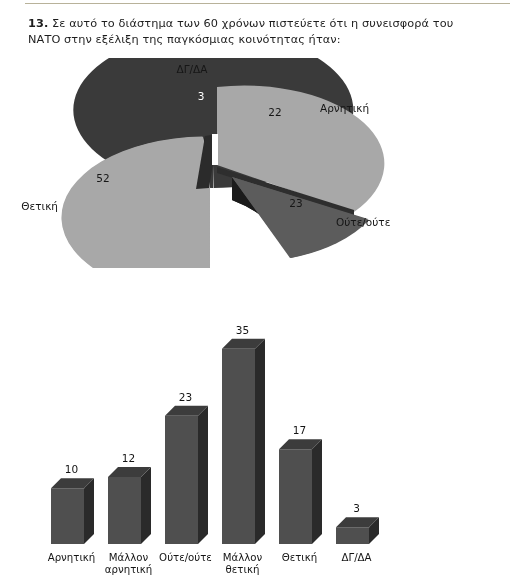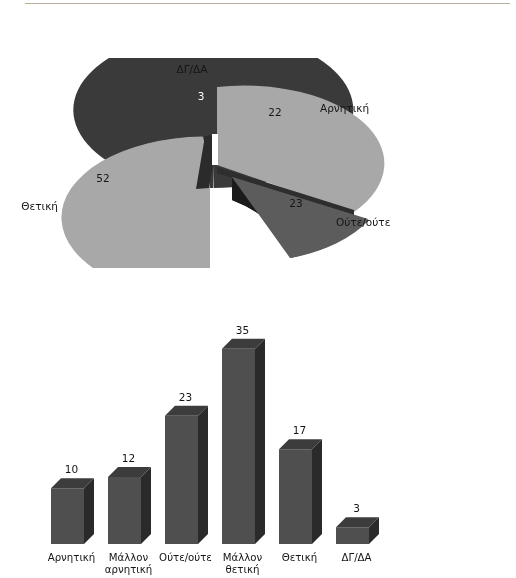--- a/index.html
+++ b/index.html
@@ -89,6 +89,9 @@
 
   <div class="top-rule"></div>
 
+  <div class="question">
+    <span class="qnum">13.</span><span> Σε αυτό το διάστημα των 60 χρόνων πιστεύετε ότι η συνεισφορά του ΝΑΤΟ στην εξέλιξη της παγκόσμιας κοινότητας ήταν:</span>
+  </div>
 
   <div id="pie-chart">
     <svg width="516" height="210" viewBox="0 0 516 210">

